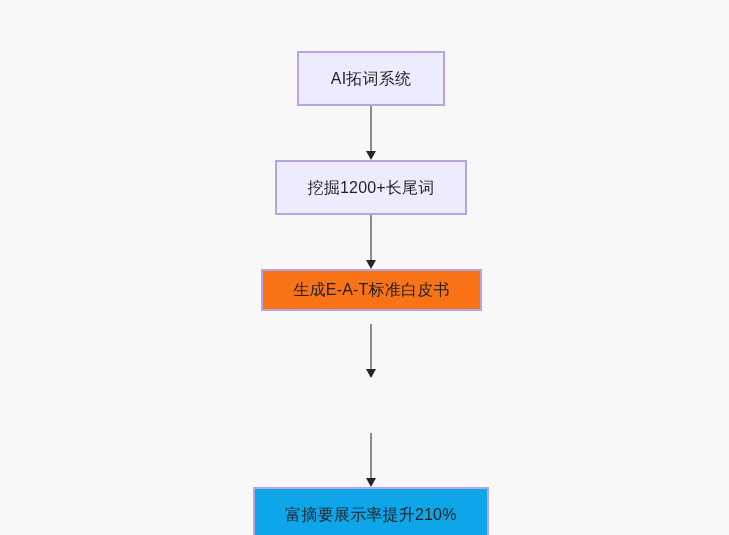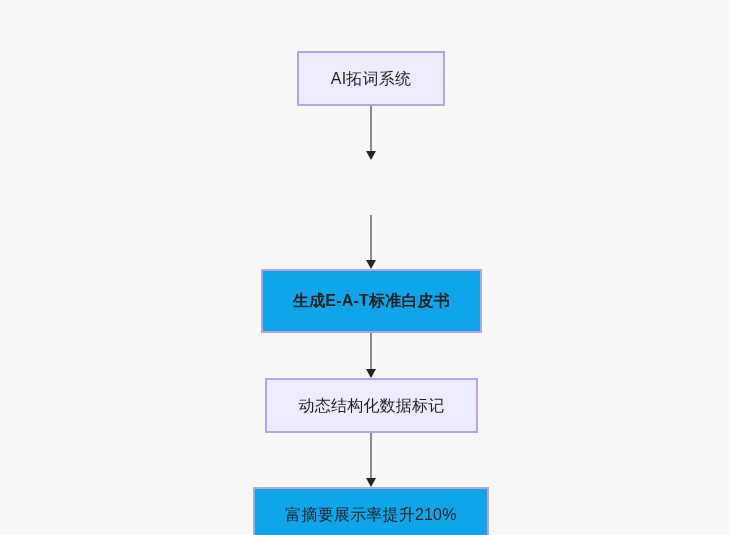--- a/index.html
+++ b/index.html
@@ -77,6 +77,9 @@
     <div class="node" style="left: 297px; top: 15px; width: 148px; height: 55px; background: rgb(236, 236, 254); border-color: rgb(185, 163, 227);">
       <span class="node-label" style="color: rgb(31, 32, 32);">AI拓词系统</span>
     </div>
+    <div class="node" style="left: 275px; top: 124px; width: 192px; height: 55px; background: rgb(236, 236, 254); border-color: rgb(185, 163, 227);">
+      <span class="node-label" style="color: rgb(31, 32, 32);">挖掘1200+长尾词</span>
+    </div>
     <div class="node" style="left: 261px; top: 233px; width: 221px; height: 64px; background: #0ea5e9; border-color: rgb(185, 163, 227); font-weight: bold;">
       <span class="node-label" style="color: rgb(31, 32, 32);">生成E-A-T标准白皮书</span>
     </div>

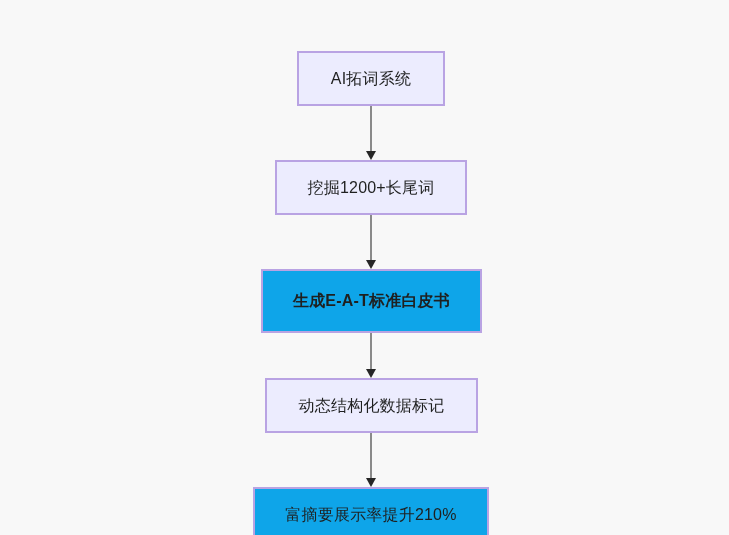--- a/index.html
+++ b/index.html
@@ -80,7 +80,7 @@
     <div class="node" style="left: 275px; top: 124px; width: 192px; height: 55px; background: rgb(236, 236, 254); border-color: rgb(185, 163, 227);">
       <span class="node-label" style="color: rgb(31, 32, 32);">挖掘1200+长尾词</span>
     </div>
-    <div class="node" style="left: 261px; top: 233px; width: 221px; height: 64px; background: #0ea5e9; border-color: rgb(185, 163, 227); font-weight: bold;">
+    <div class="node" style="left: 261px; top: 233px; width: 221px; height: 42px; background: #f97316; border-color: rgb(185, 163, 227);">
       <span class="node-label" style="color: rgb(31, 32, 32);">生成E-A-T标准白皮书</span>
     </div>
     <div class="node" style="left: 265px; top: 342px; width: 213px; height: 55px; background: rgb(236, 236, 254); border-color: rgb(185, 163, 227);">

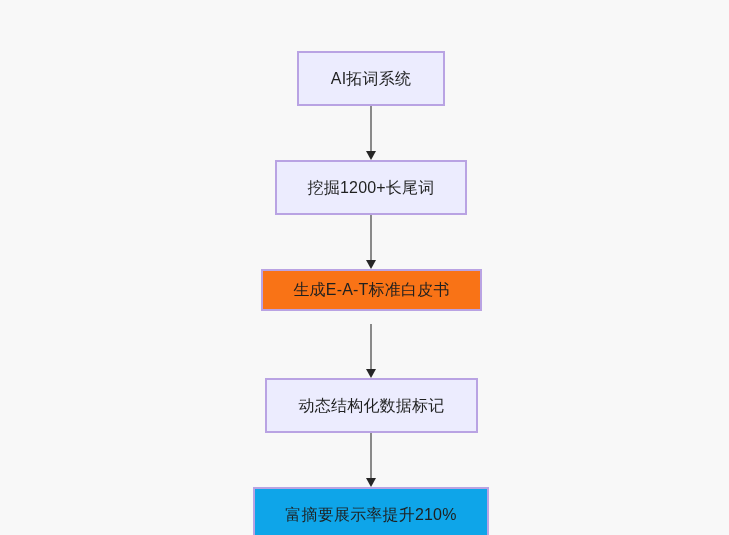--- a/index.html
+++ b/index.html
@@ -83,9 +83,6 @@
     <div class="node" style="left: 261px; top: 233px; width: 221px; height: 42px; background: #f97316; border-color: rgb(185, 163, 227);">
       <span class="node-label" style="color: rgb(31, 32, 32);">生成E-A-T标准白皮书</span>
     </div>
-    <div class="node" style="left: 265px; top: 342px; width: 213px; height: 55px; background: rgb(236, 236, 254); border-color: rgb(185, 163, 227);">
-      <span class="node-label" style="color: rgb(31, 32, 32);">动态结构化数据标记</span>
-    </div>
     <div class="node" style="left: 253px; top: 451px; width: 236px; height: 55px; background: #0ea5e9; border-color: rgb(185, 163, 227);">
       <span class="node-label" style="color: rgb(31, 32, 32);">富摘要展示率提升210%</span>
     </div>

